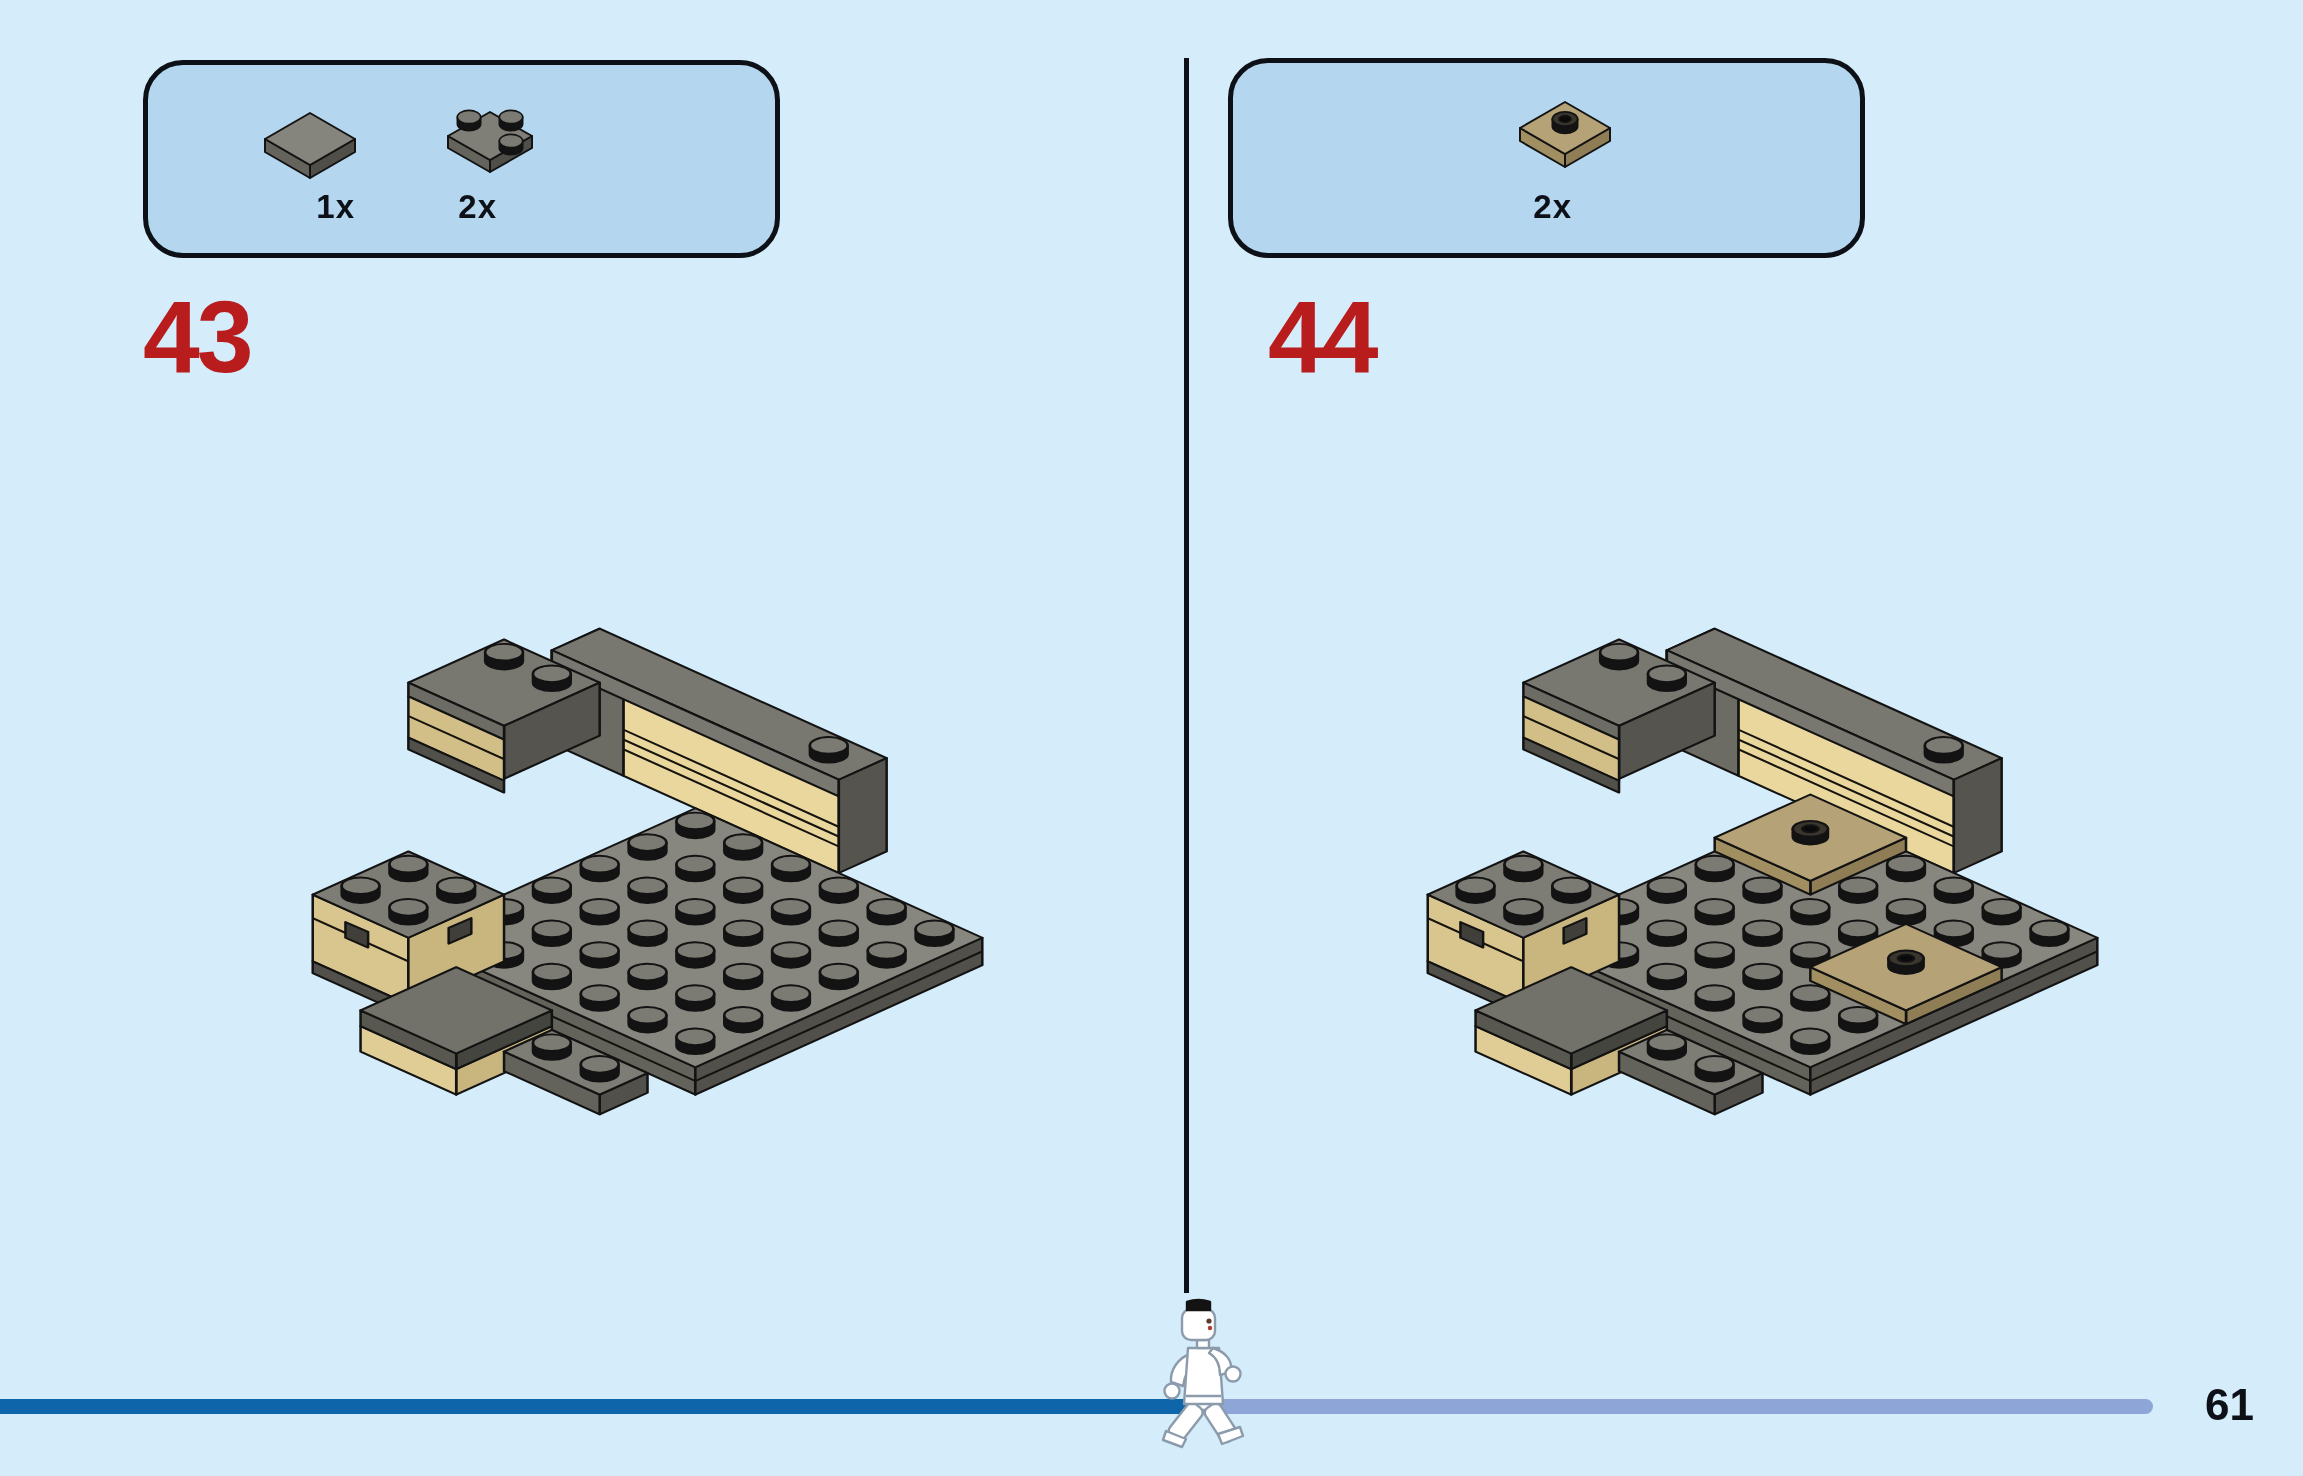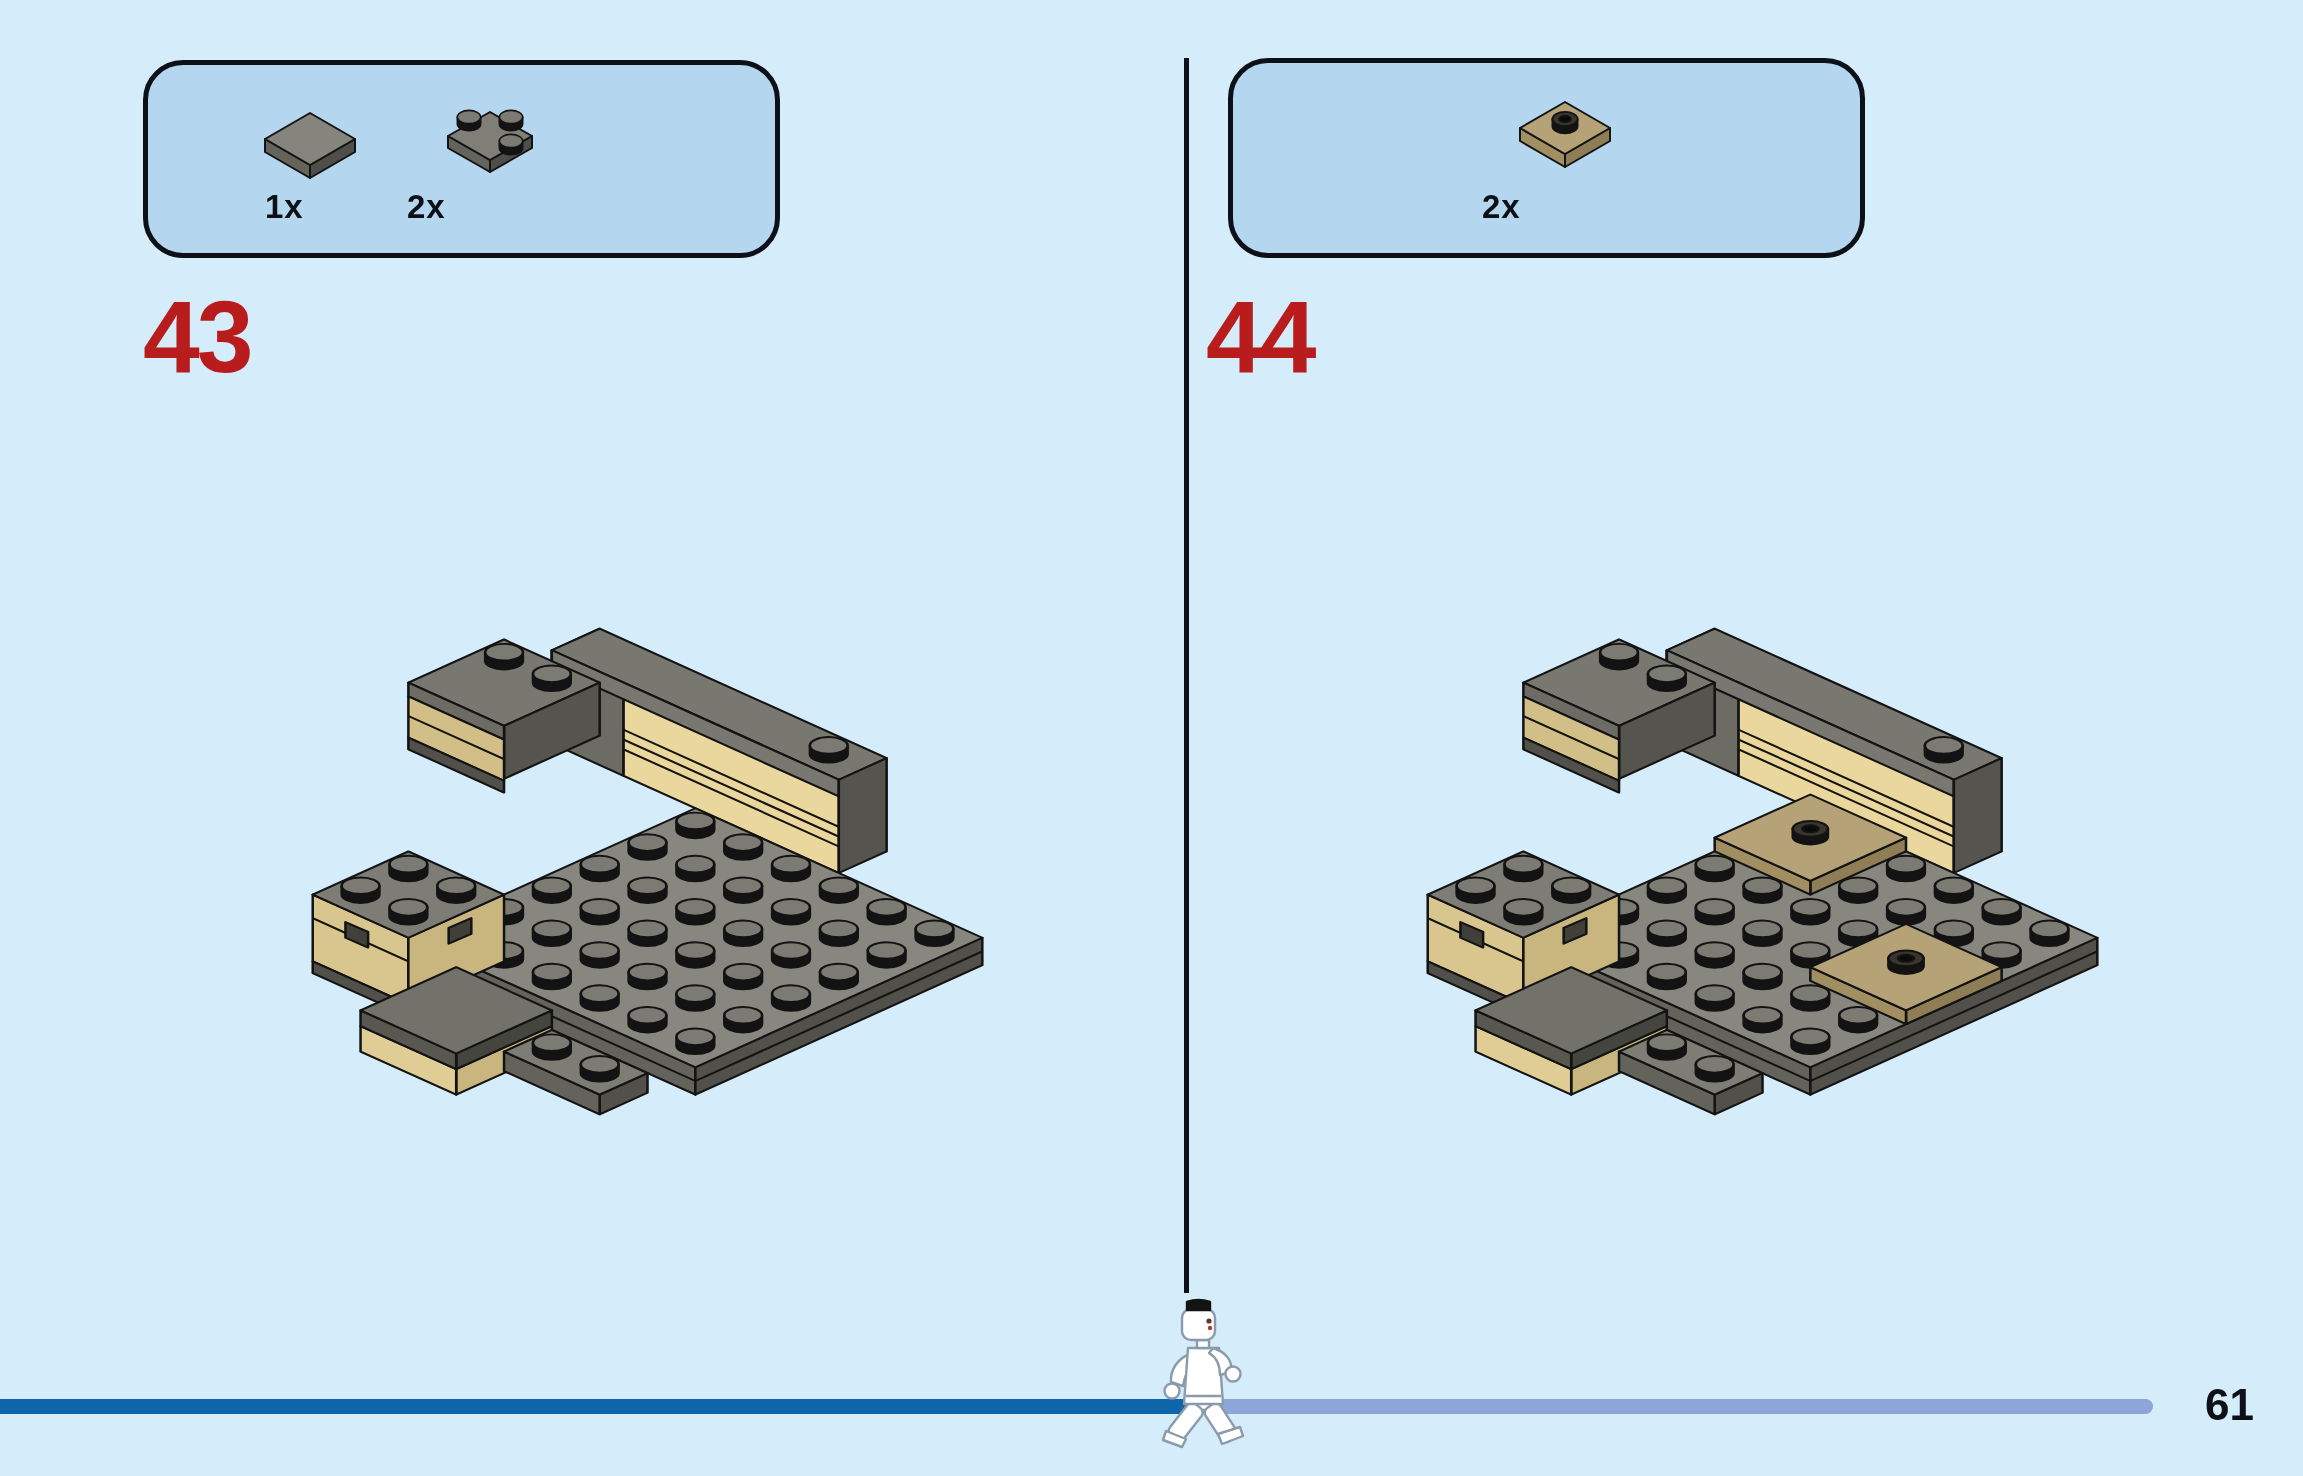--- a/index.html
+++ b/index.html
@@ -21,7 +21,7 @@
     font-size:33px;
     font-weight:700;
     color:#0d1117;
-    text-align:left;
+    text-align:right;
     width:90px;
     letter-spacing:1px;
   }

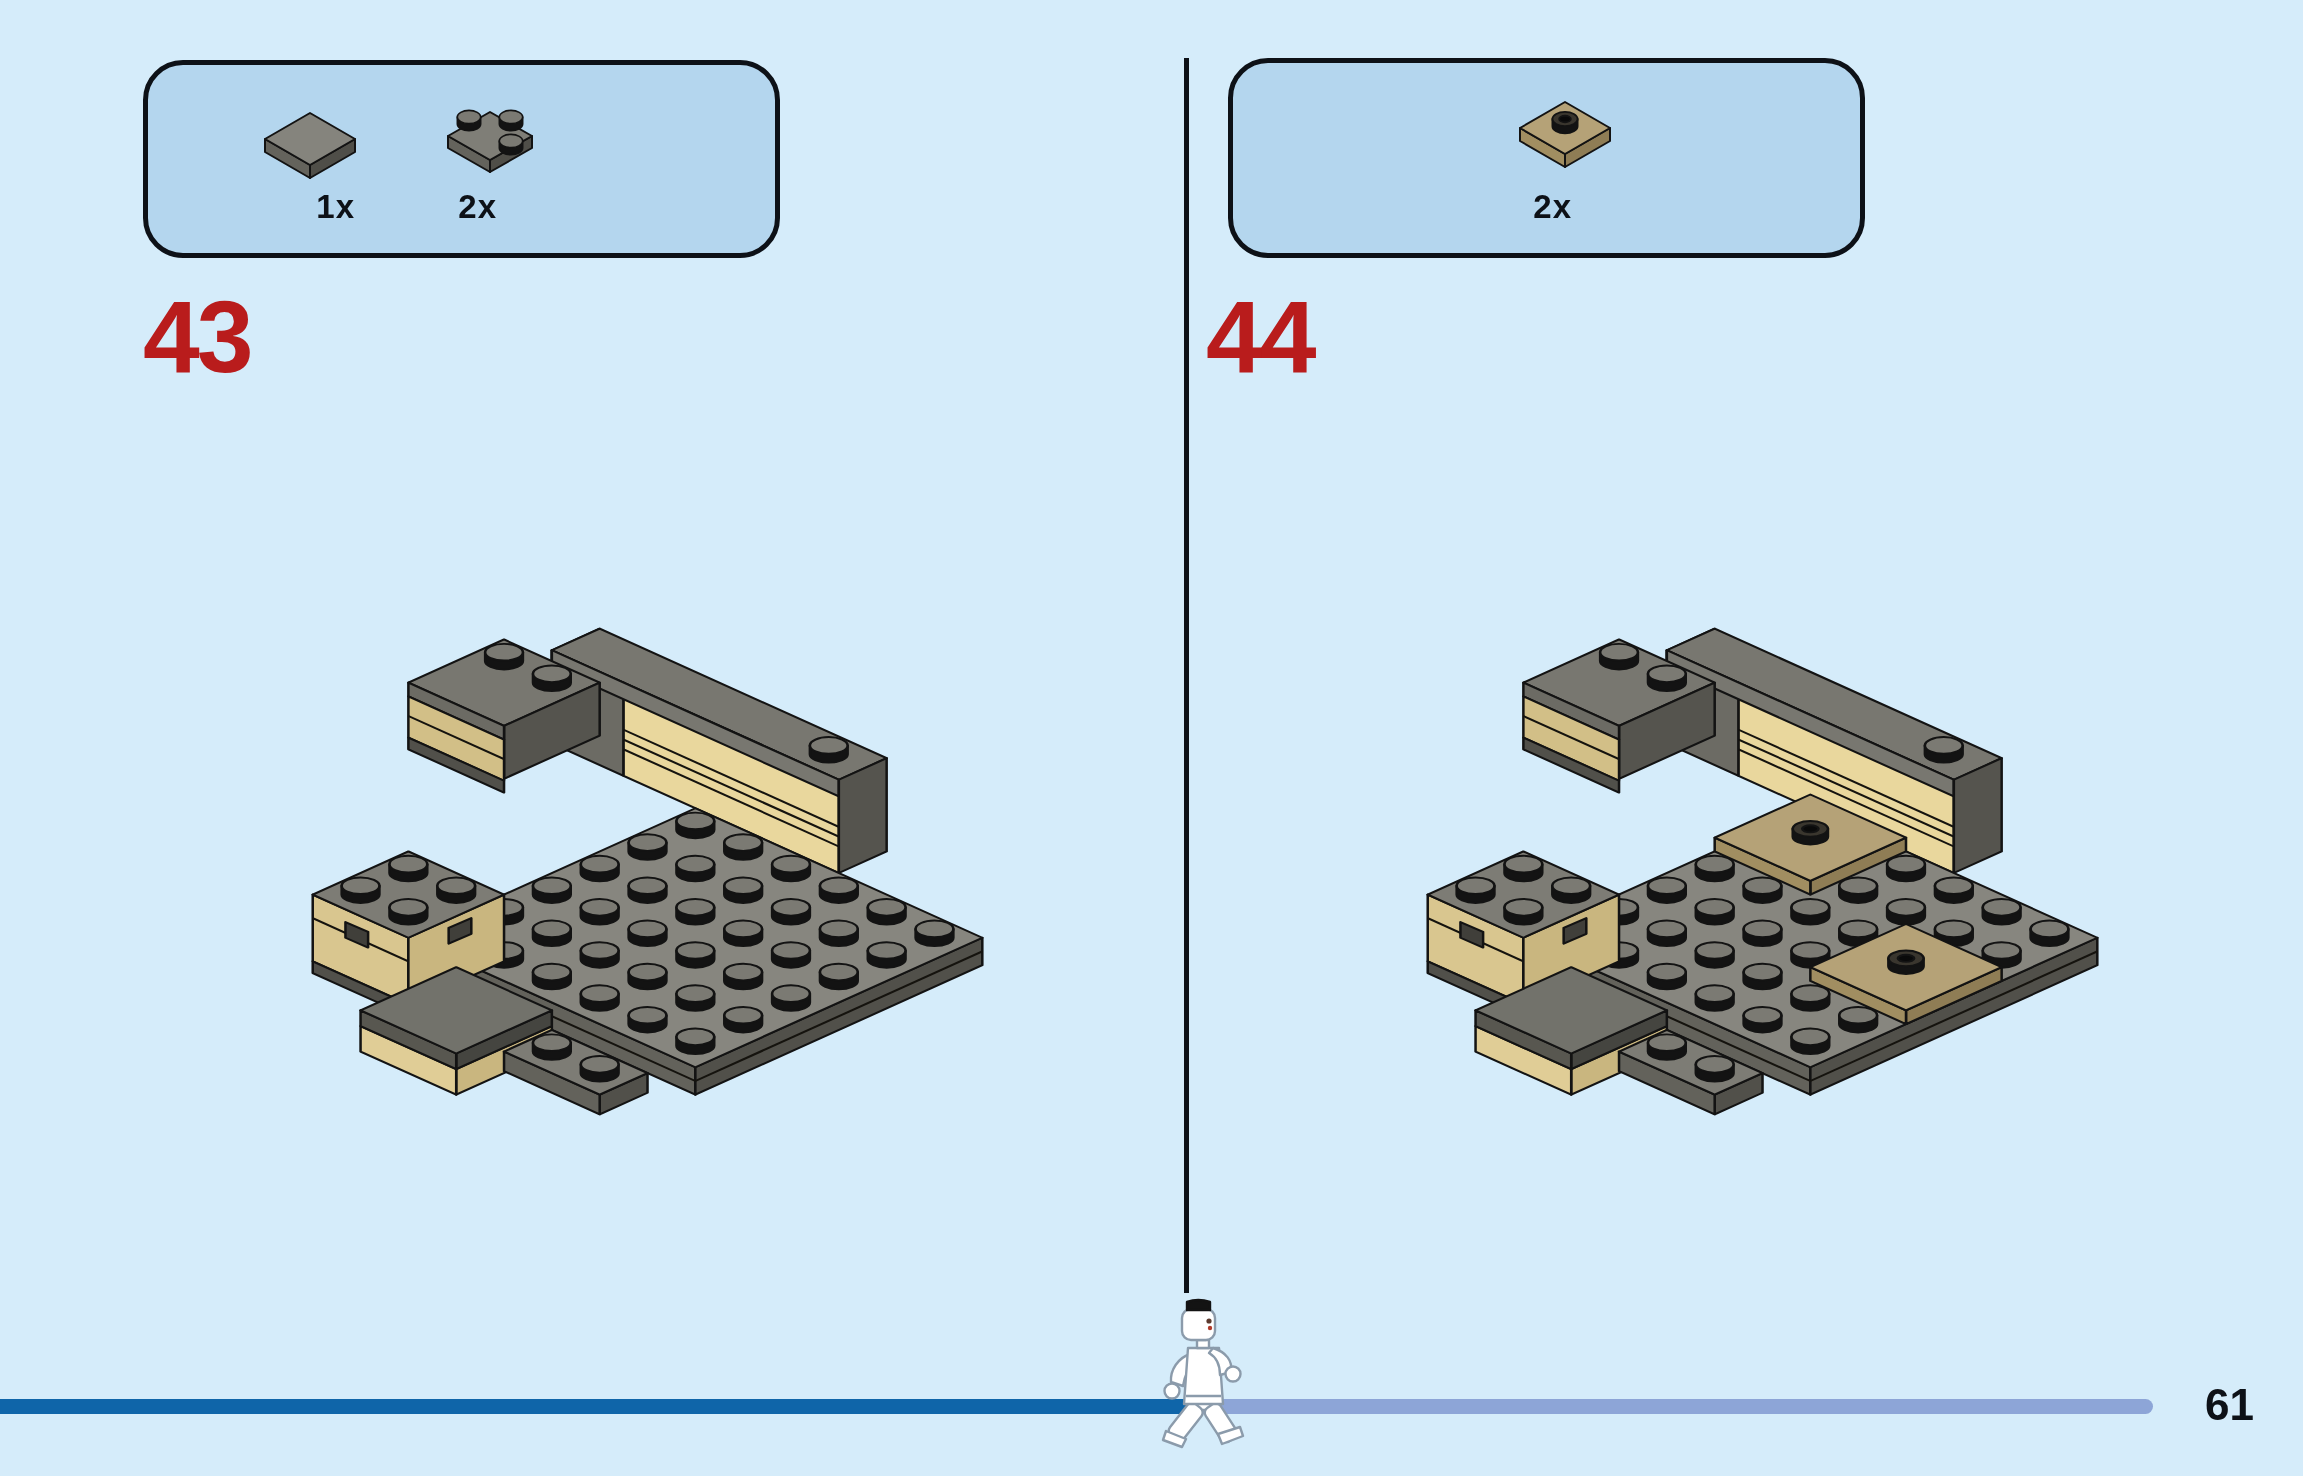--- a/index.html
+++ b/index.html
@@ -228,7 +228,7 @@
 </svg>
 <div class="qty-label" style="left:1482px;top:188px;">2x</div>
 
-<div class="step-number" style="left:1206px;top:286px;">44</div>
+<div class="step-number" style="left:1268px;top:286px;">44</div>
 
 <svg class="abs" style="left:1395px;top:612px;" width="730" height="520" viewBox="100 0 580 530" preserveAspectRatio="none">
   <use href="#asm-base"></use>

